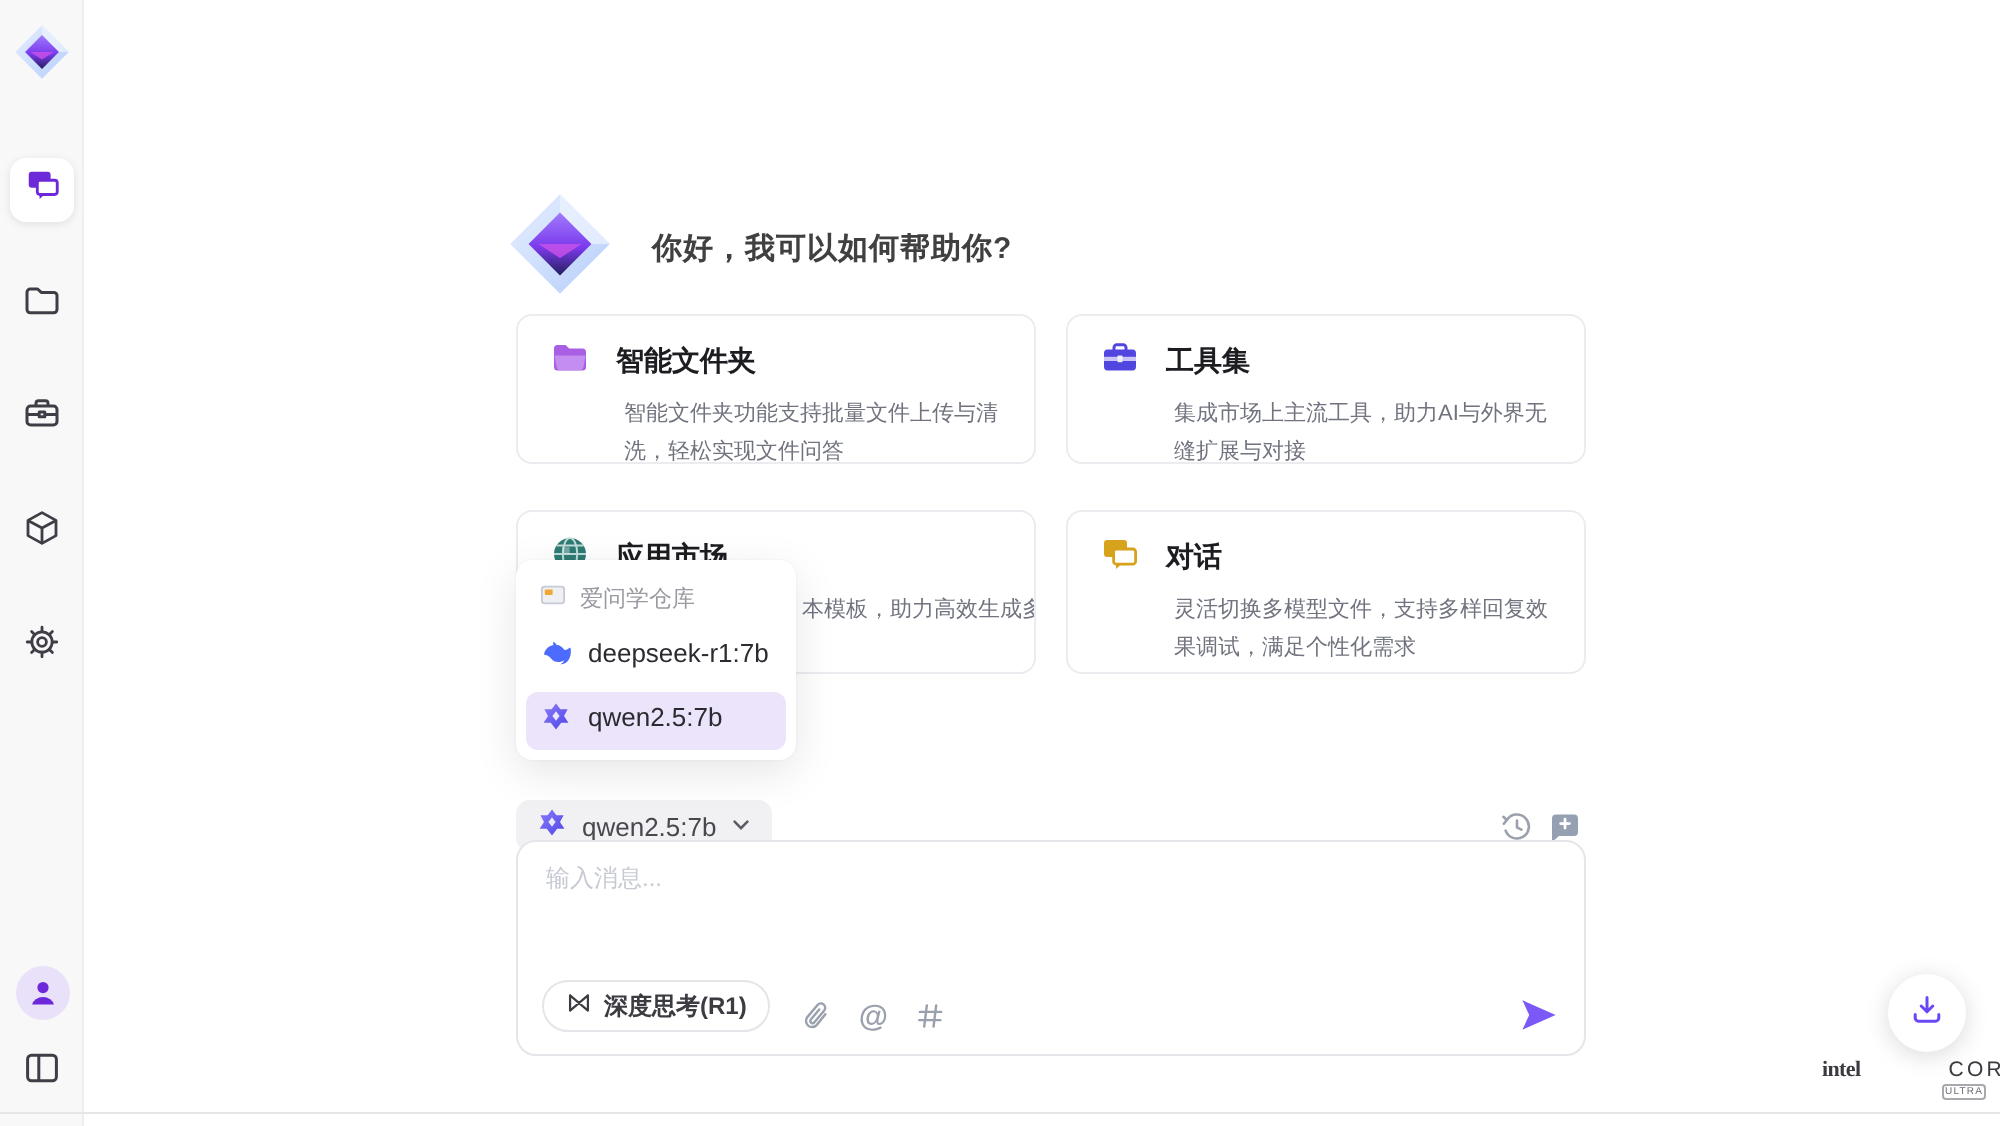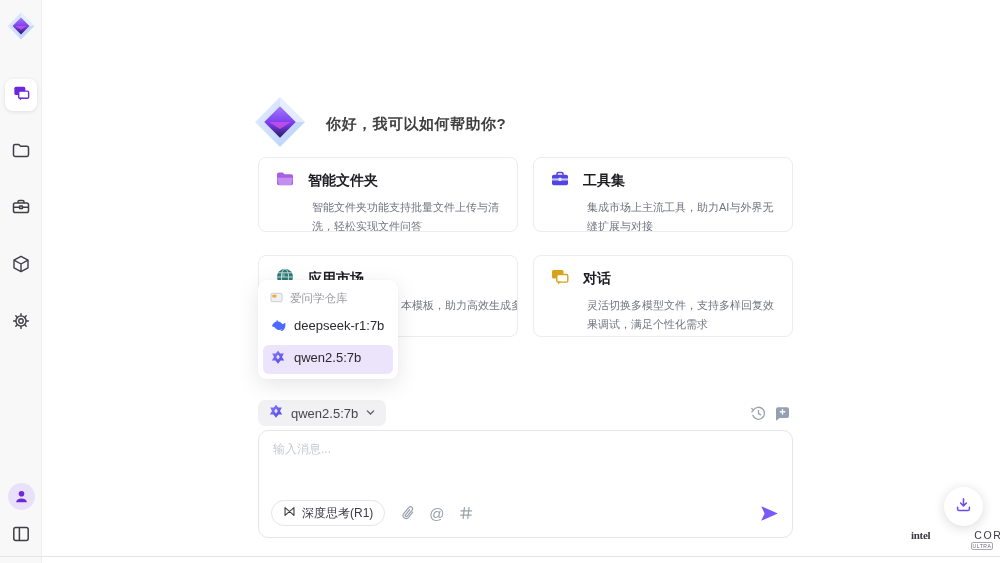--- a/index.html
+++ b/index.html
@@ -47,7 +47,7 @@
   .icon-btn { display:flex; align-items:center; justify-content:center; cursor:pointer; }
 
   
-  .composer { position:absolute; left:0; top:430px; width:535px; height:108px; background:#fff;
+  .composer { position:absolute; left:0; top:420px; width:535px; height:108px; background:#fff;
               border:1px solid #e6e6ea; border-radius:10px; }
   .msg-input { position:absolute; left:14px; top:10px; width:500px; height:42px; border:none; outline:none; resize:none;
                background:transparent; font-family:inherit; font-size:12px; color:#333; }

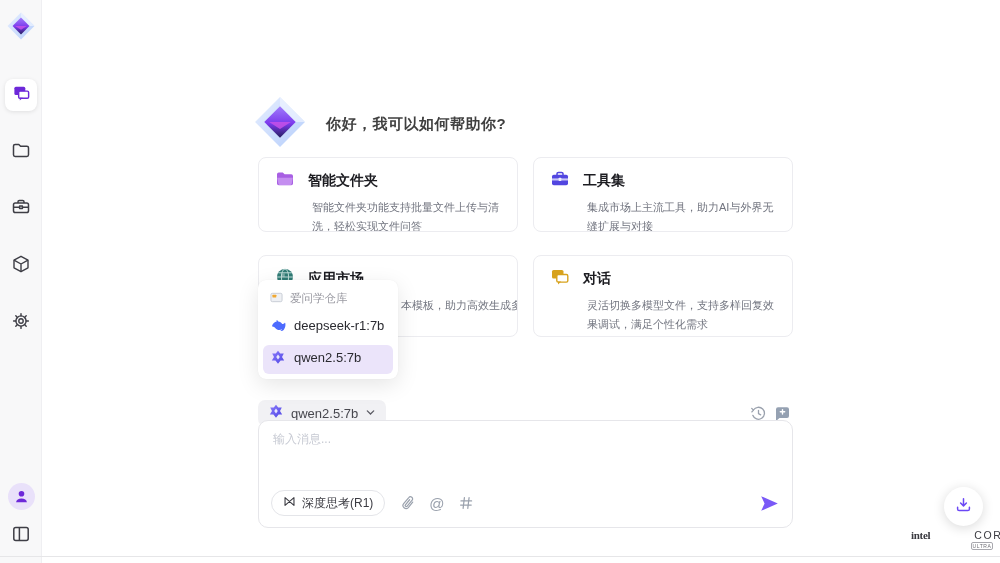--- a/index.html
+++ b/index.html
@@ -52,7 +52,7 @@
   .msg-input { position:absolute; left:14px; top:10px; width:500px; height:42px; border:none; outline:none; resize:none;
                background:transparent; font-family:inherit; font-size:12px; color:#333; }
   .msg-input::placeholder { color:#c7cad3; }
-  .composer-tools { position:absolute; left:12px; right:13px; bottom:11px; display:flex; align-items:center; }
+  .composer-tools { position:absolute; left:12px; right:13px; bottom:11px; display:flex; align-items:flex-end;font-weight:bold; }
   .deepthink-pill { display:inline-flex; align-items:center; gap:6px; height:26px; padding:0 11px; background:#fff;
                     border:1px solid #e4e5e9; border-radius:15px; font-size:12px; color:#3b3b42; cursor:pointer; }
   .tool-group { display:flex; align-items:center; gap:14px; margin-left:17px; }

